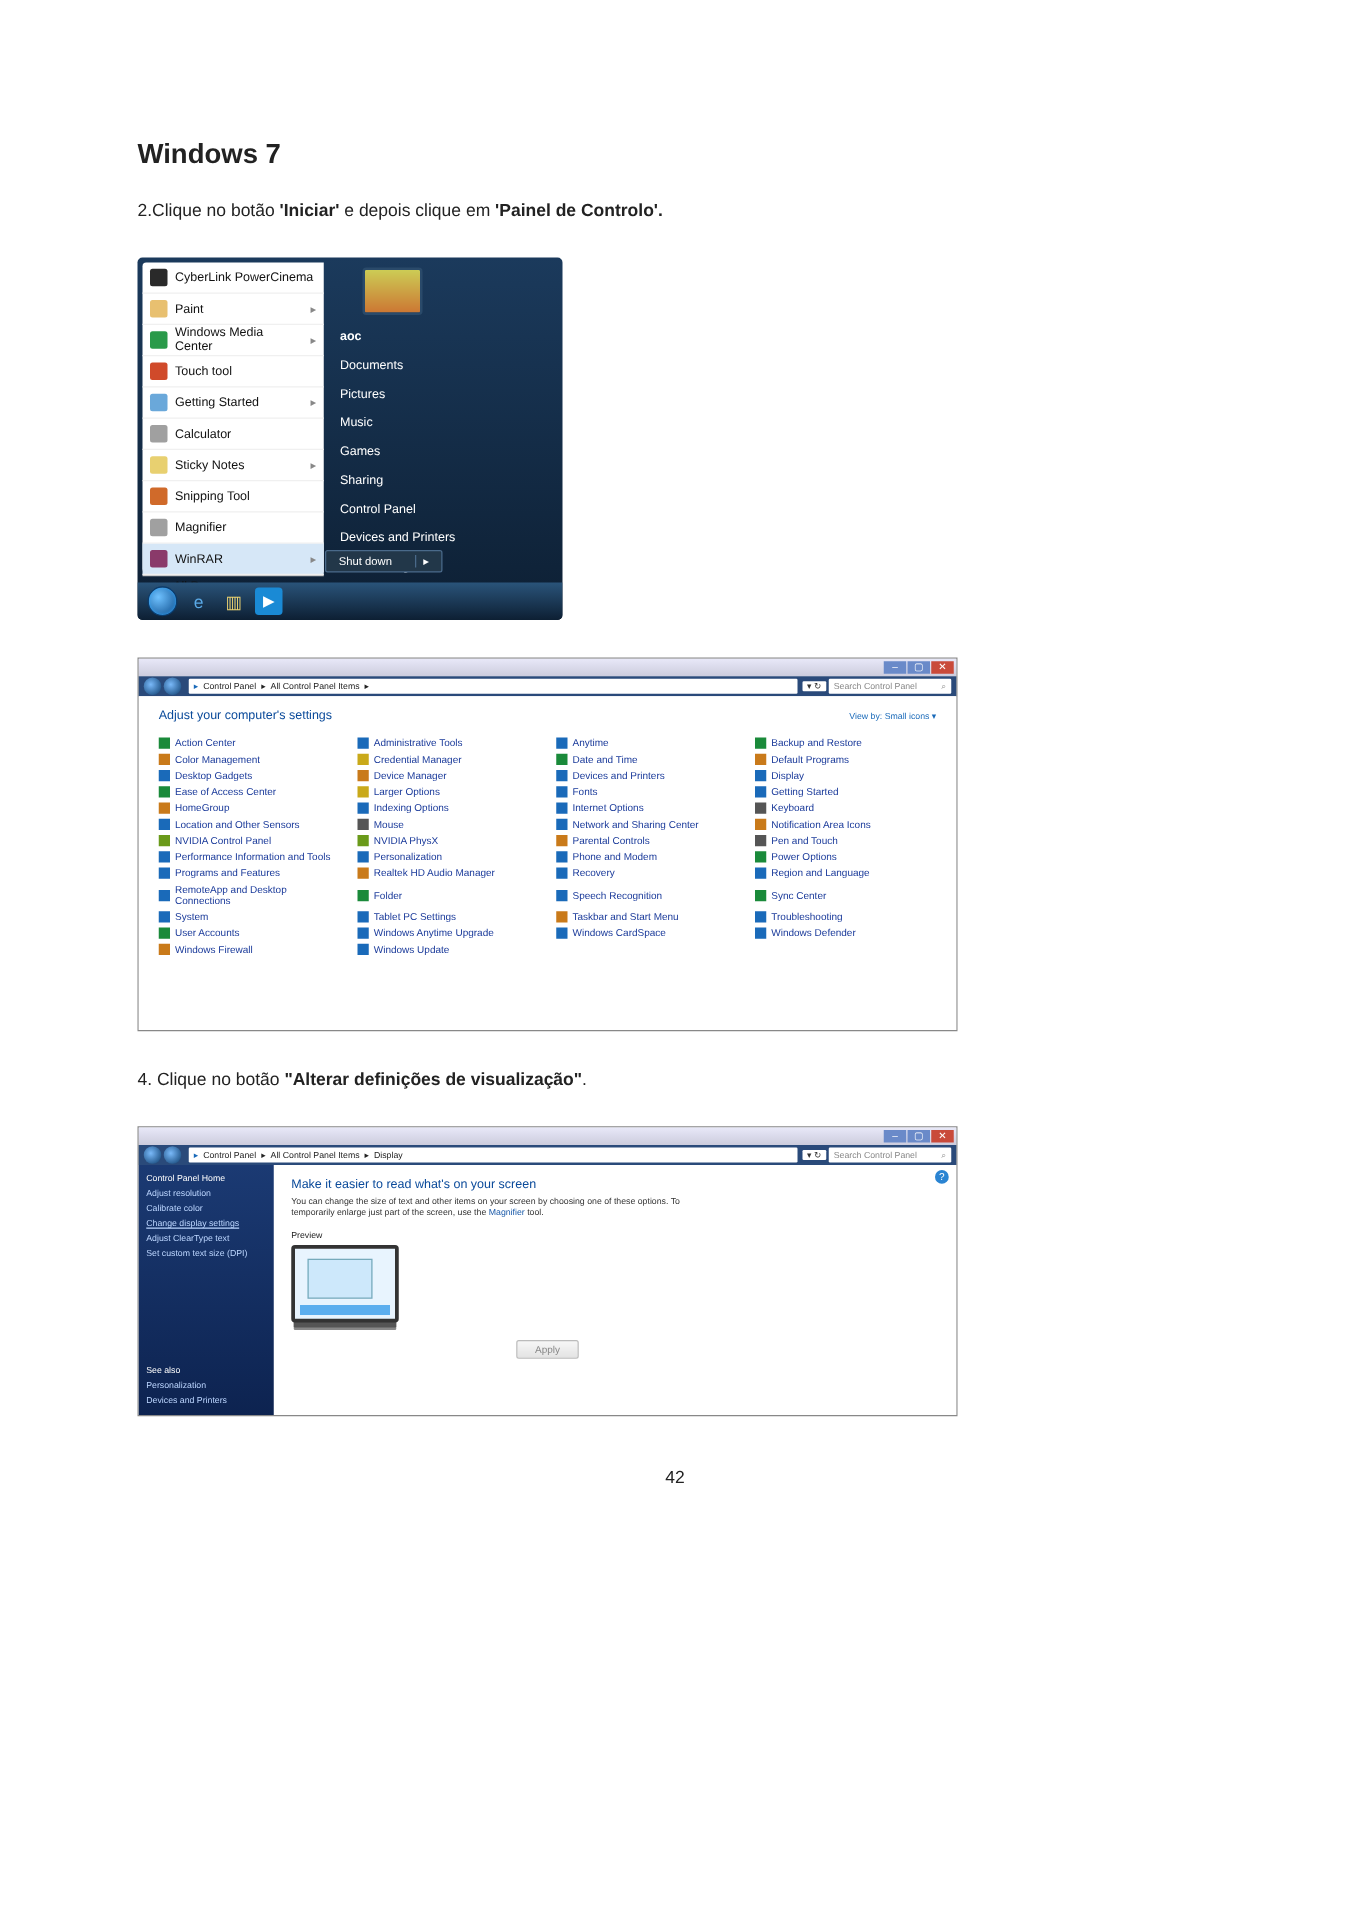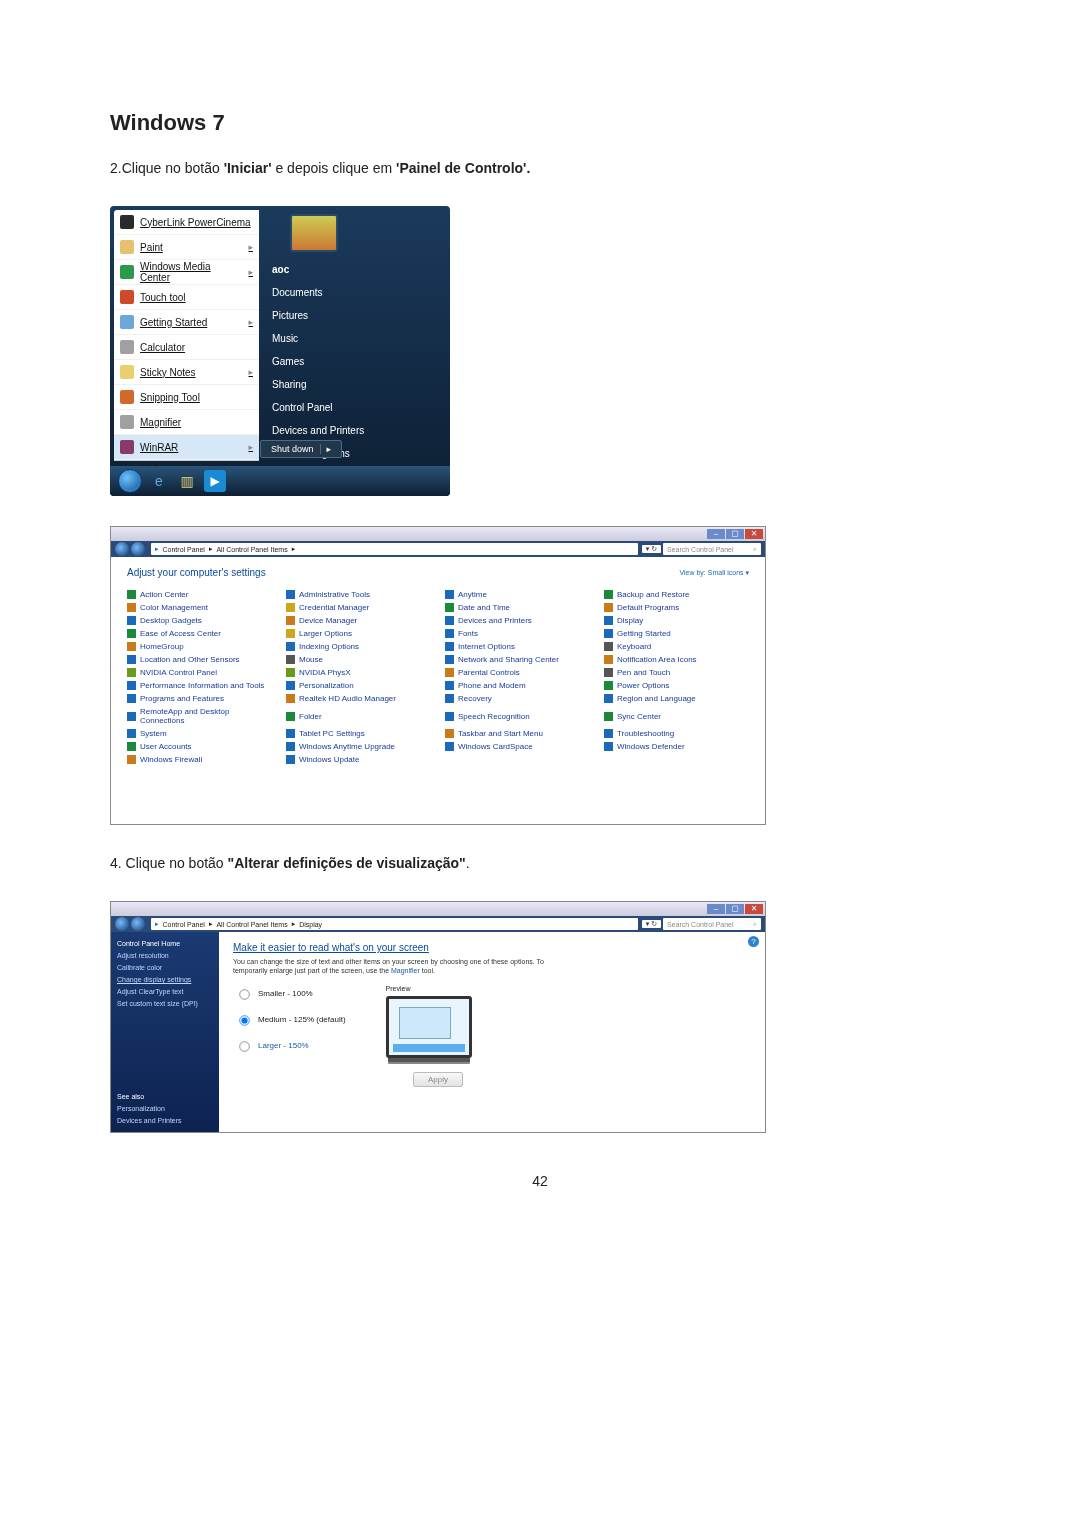--- a/index.html
+++ b/index.html
@@ -38,7 +38,6 @@
     display: flex; align-items: center; gap: 6px;
     padding: 3px 6px; height: 18px;
     border-bottom: 1px solid #f0f0f0;
-    text-decoration: underline;
   }
   .sm-item .ico { width: 14px; height:14px; background:#ccc; border-radius:2px; display:inline-block; flex-shrink:0;}
   .sm-item .arrow { margin-left:auto; color:#888; font-size:9px; }

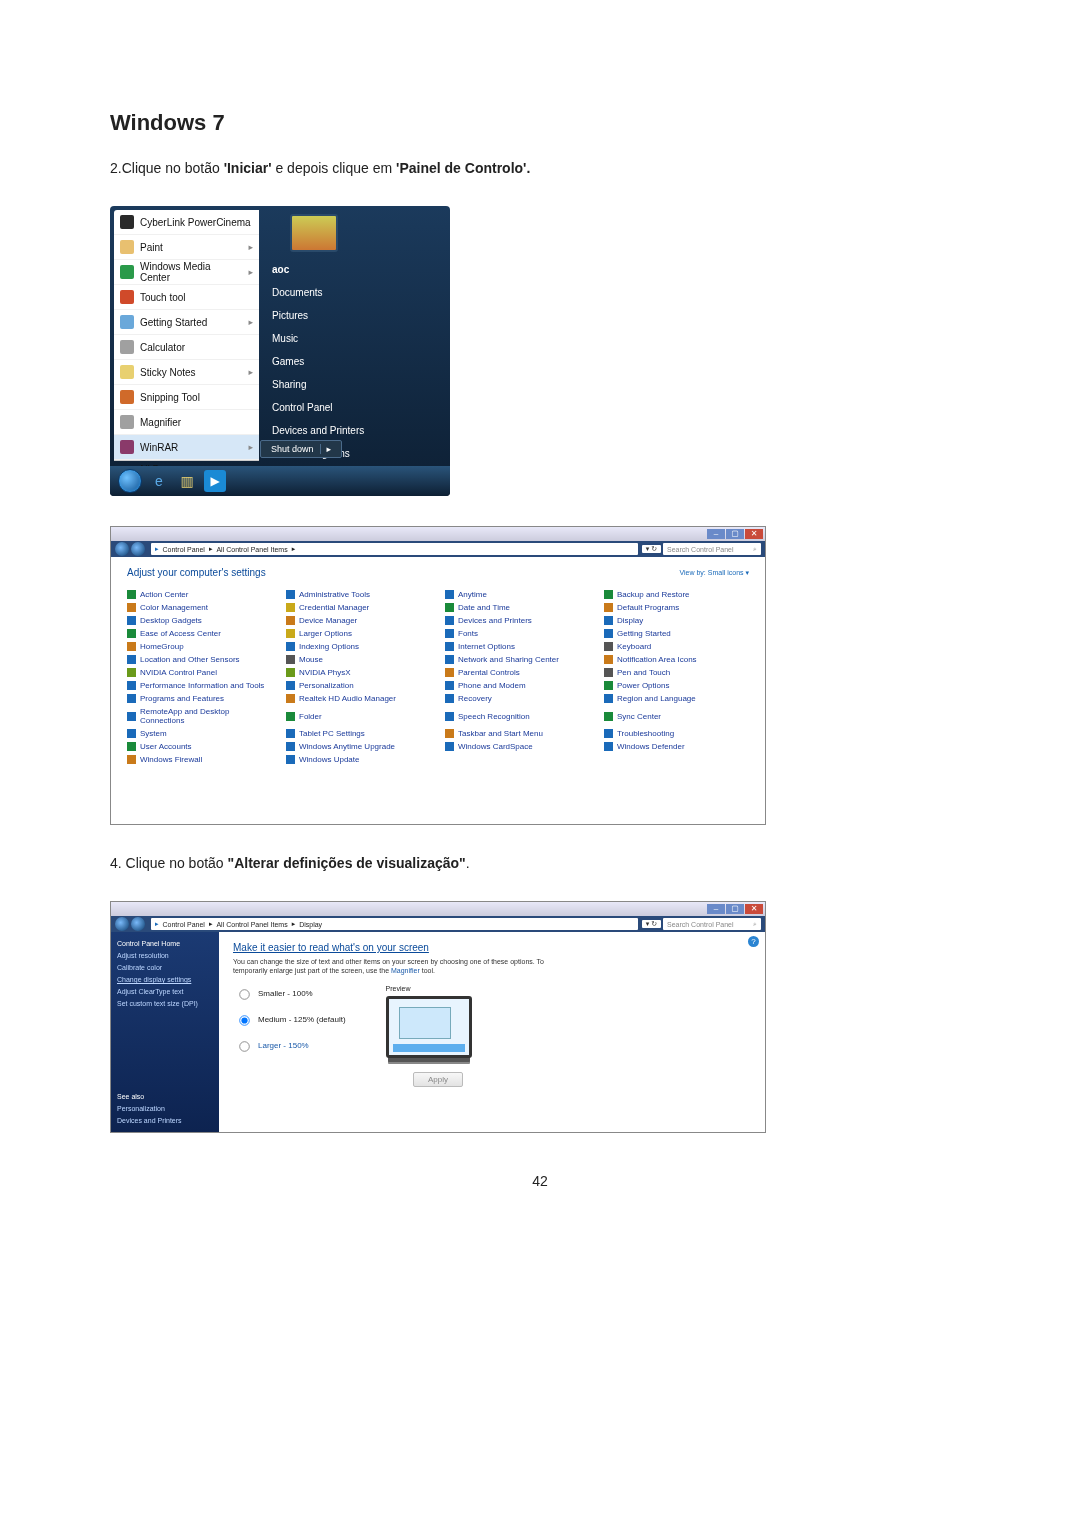--- a/index.html
+++ b/index.html
@@ -61,7 +61,7 @@
     position:absolute; bottom:4px; left:0;
     background:#223749; border:1px solid #4a6a8a;
     padding:3px 10px; border-radius:2px; color:#fff; font-size:9px;
-    display:flex; align-items:center; gap:6px;
+    display:flex; align-items:center; gap:18px;
   }
   .sm-shutdown .split { border-left:1px solid #4a6a8a; padding-left:6px;}
   .sm-taskbar {

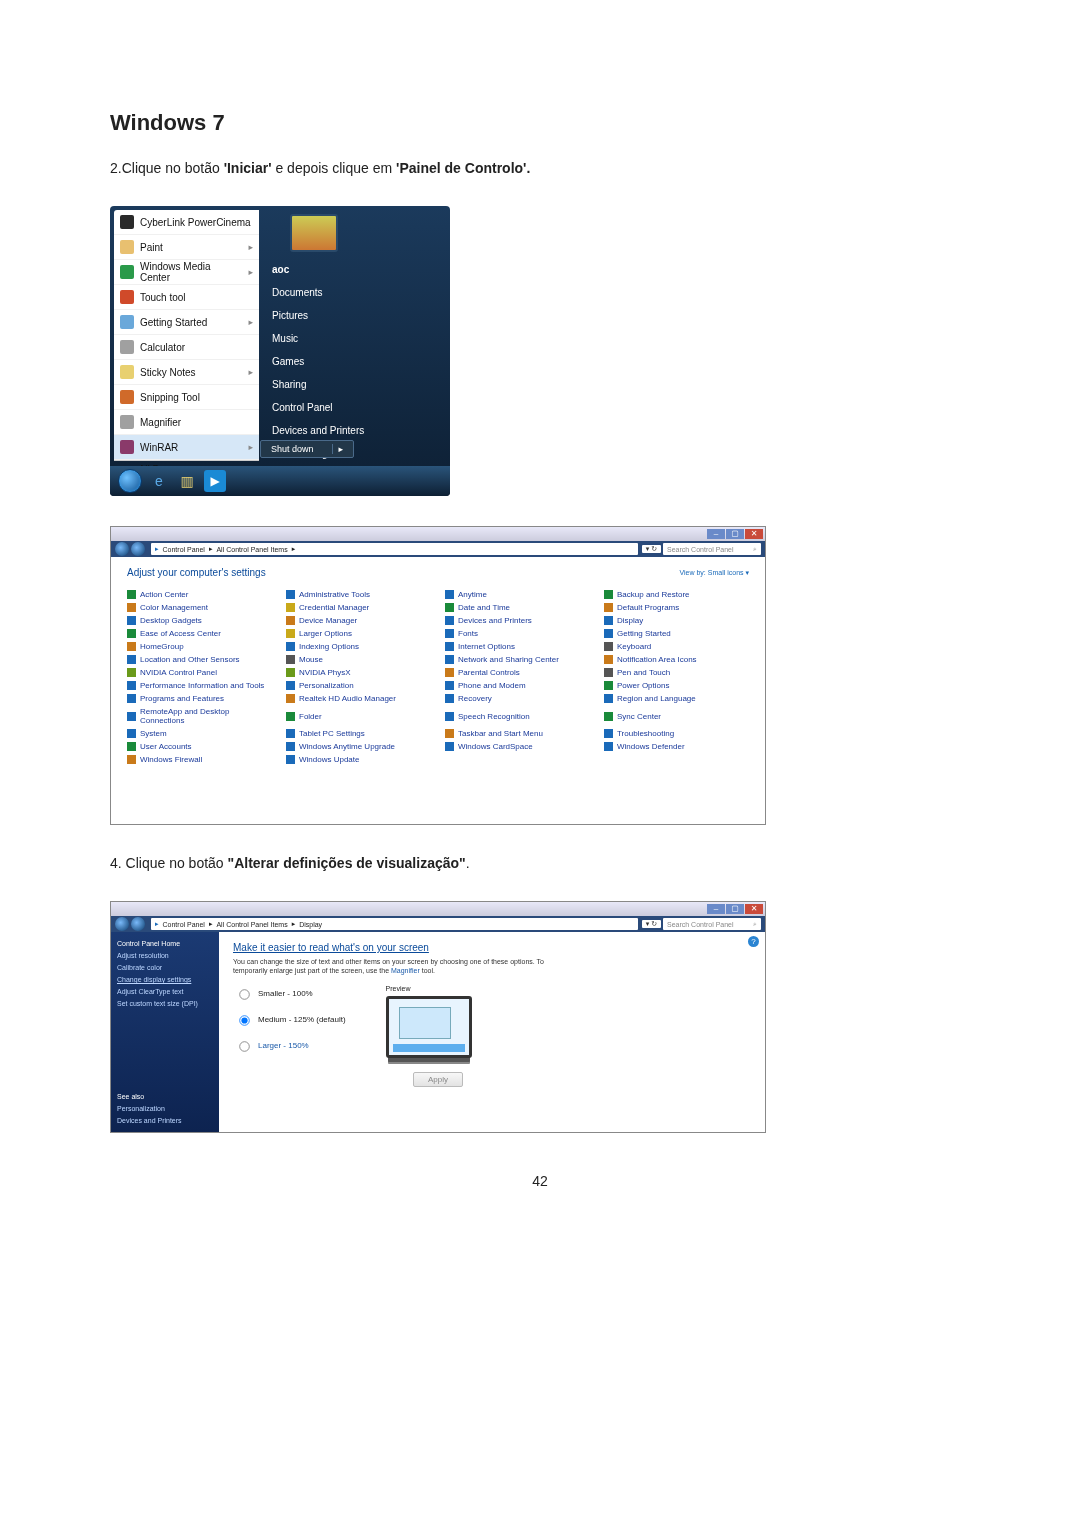--- a/index.html
+++ b/index.html
@@ -120,7 +120,7 @@
   .ds-sidebar .seealso { margin-top:auto; color:#fff;}
   .ds-sidebar a { color:#bcd6ff; }
   .ds-main { flex:1; padding:10px 14px; color:#222; position:relative;}
-  .ds-main .title { color:#0a4a9a; font-size:10px; margin-bottom:4px;text-decoration:underline;}
+  .ds-main .title { color:#0a4a9a; font-size:10px; margin-bottom:4px;}
   .ds-main .desc { font-size:7px; color:#333; margin-bottom:10px; max-width:330px; line-height:1.3;}
   .ds-main a.mag { color:#1a5aa9;}
   .ds-options { display:flex; gap:40px; align-items:flex-start;}

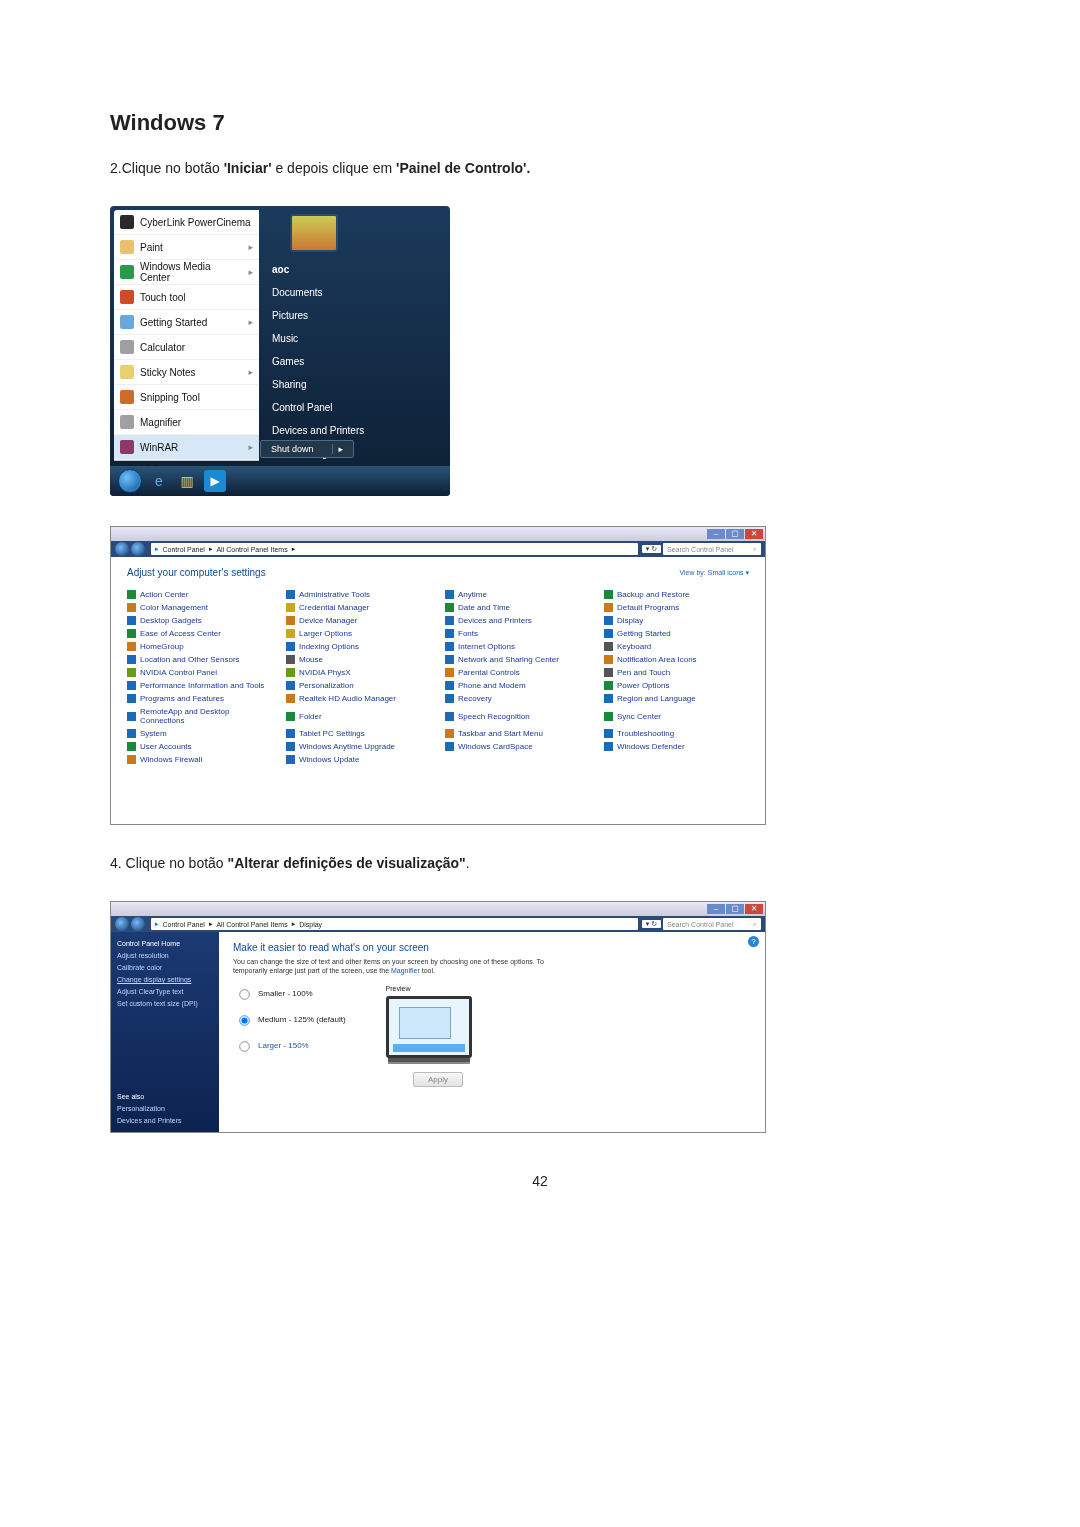--- a/index.html
+++ b/index.html
@@ -527,20 +527,6 @@
             <span>You can change the size of text and other items on your screen by choosing one of these options. To temporarily enlarge just part of the screen, use the </span><a class="mag">Magnifier</a><span> tool.</span>
           </div>
           <div class="ds-options">
-            <div class="ds-radiogroup">
-              <label>
-                  <input type="radio" name="sz" style="">
-                  <span>Smaller - 100%</span>
-                </label>
-              <label>
-                  <input type="radio" name="sz" checked="" style="">
-                  <span>Medium - 125% (default)</span>
-                </label>
-              <label>
-                  <input type="radio" name="sz" style="">
-                  <span style="color:#1a5aa9">Larger - 150%</span>
-                </label>
-            </div>
             <div class="ds-preview">
               <div>Preview</div>
               <div class="ds-monitor">

